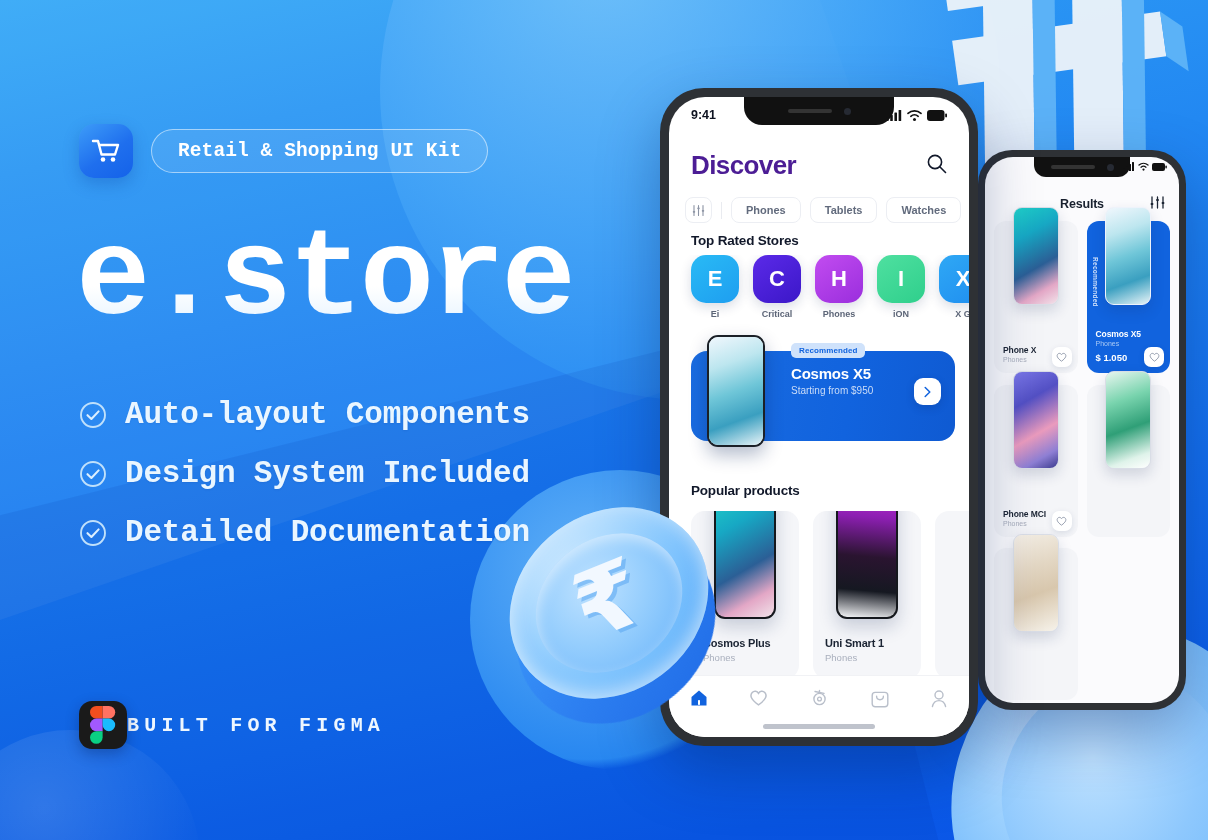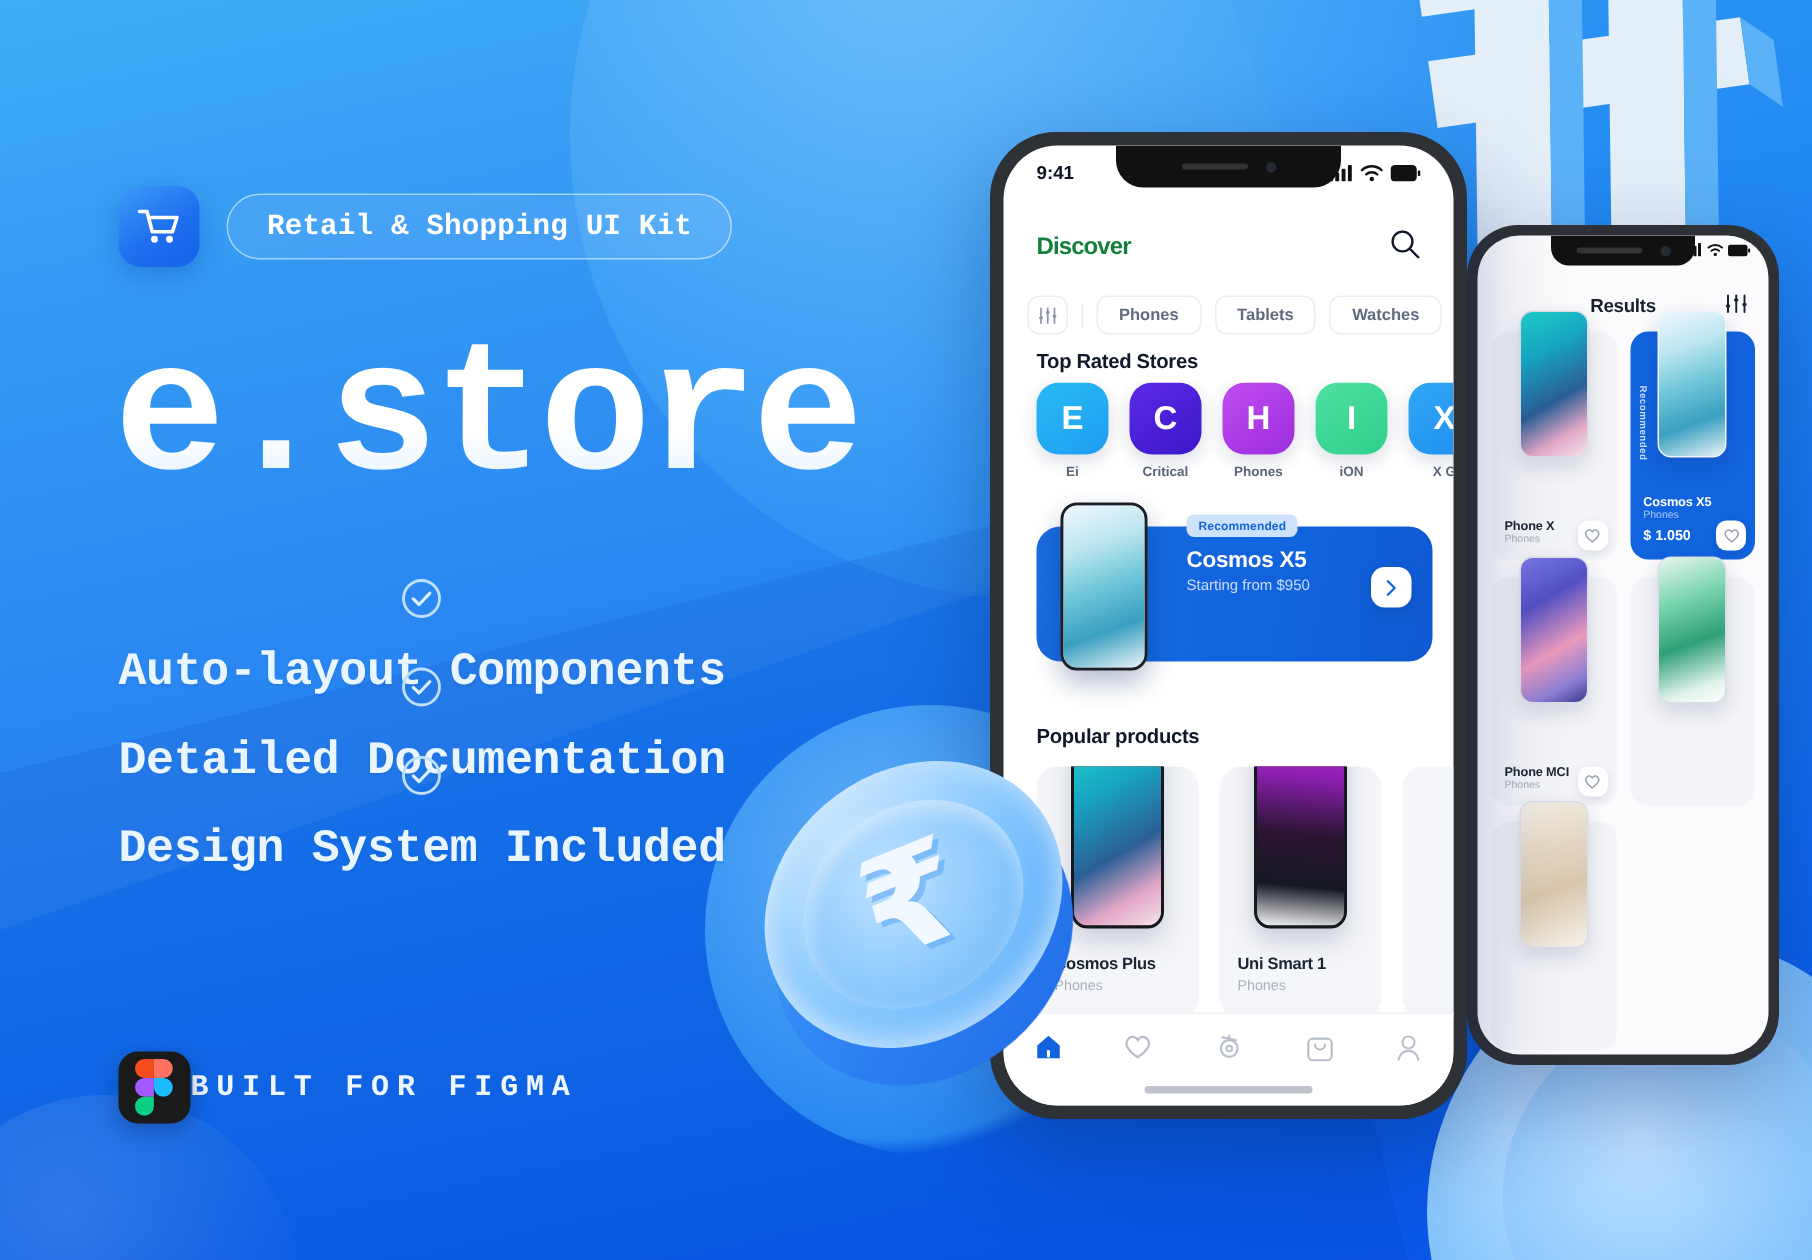--- a/index.html
+++ b/index.html
@@ -261,7 +261,7 @@
     display: flex; align-items: center; justify-content: space-between;
     padding: 0 22px;
   }
-  .pm-head h1 { font-size: 16px; font-weight: bold; color: #15803d; letter-spacing: -.6px; }
+  .pm-head h1 { font-size: 26px; font-weight: bold; color: #4c1d95; letter-spacing: -.6px; }
 
   .chips {
     position: absolute; left: 0; right: 0; top: 98px; height: 30px;

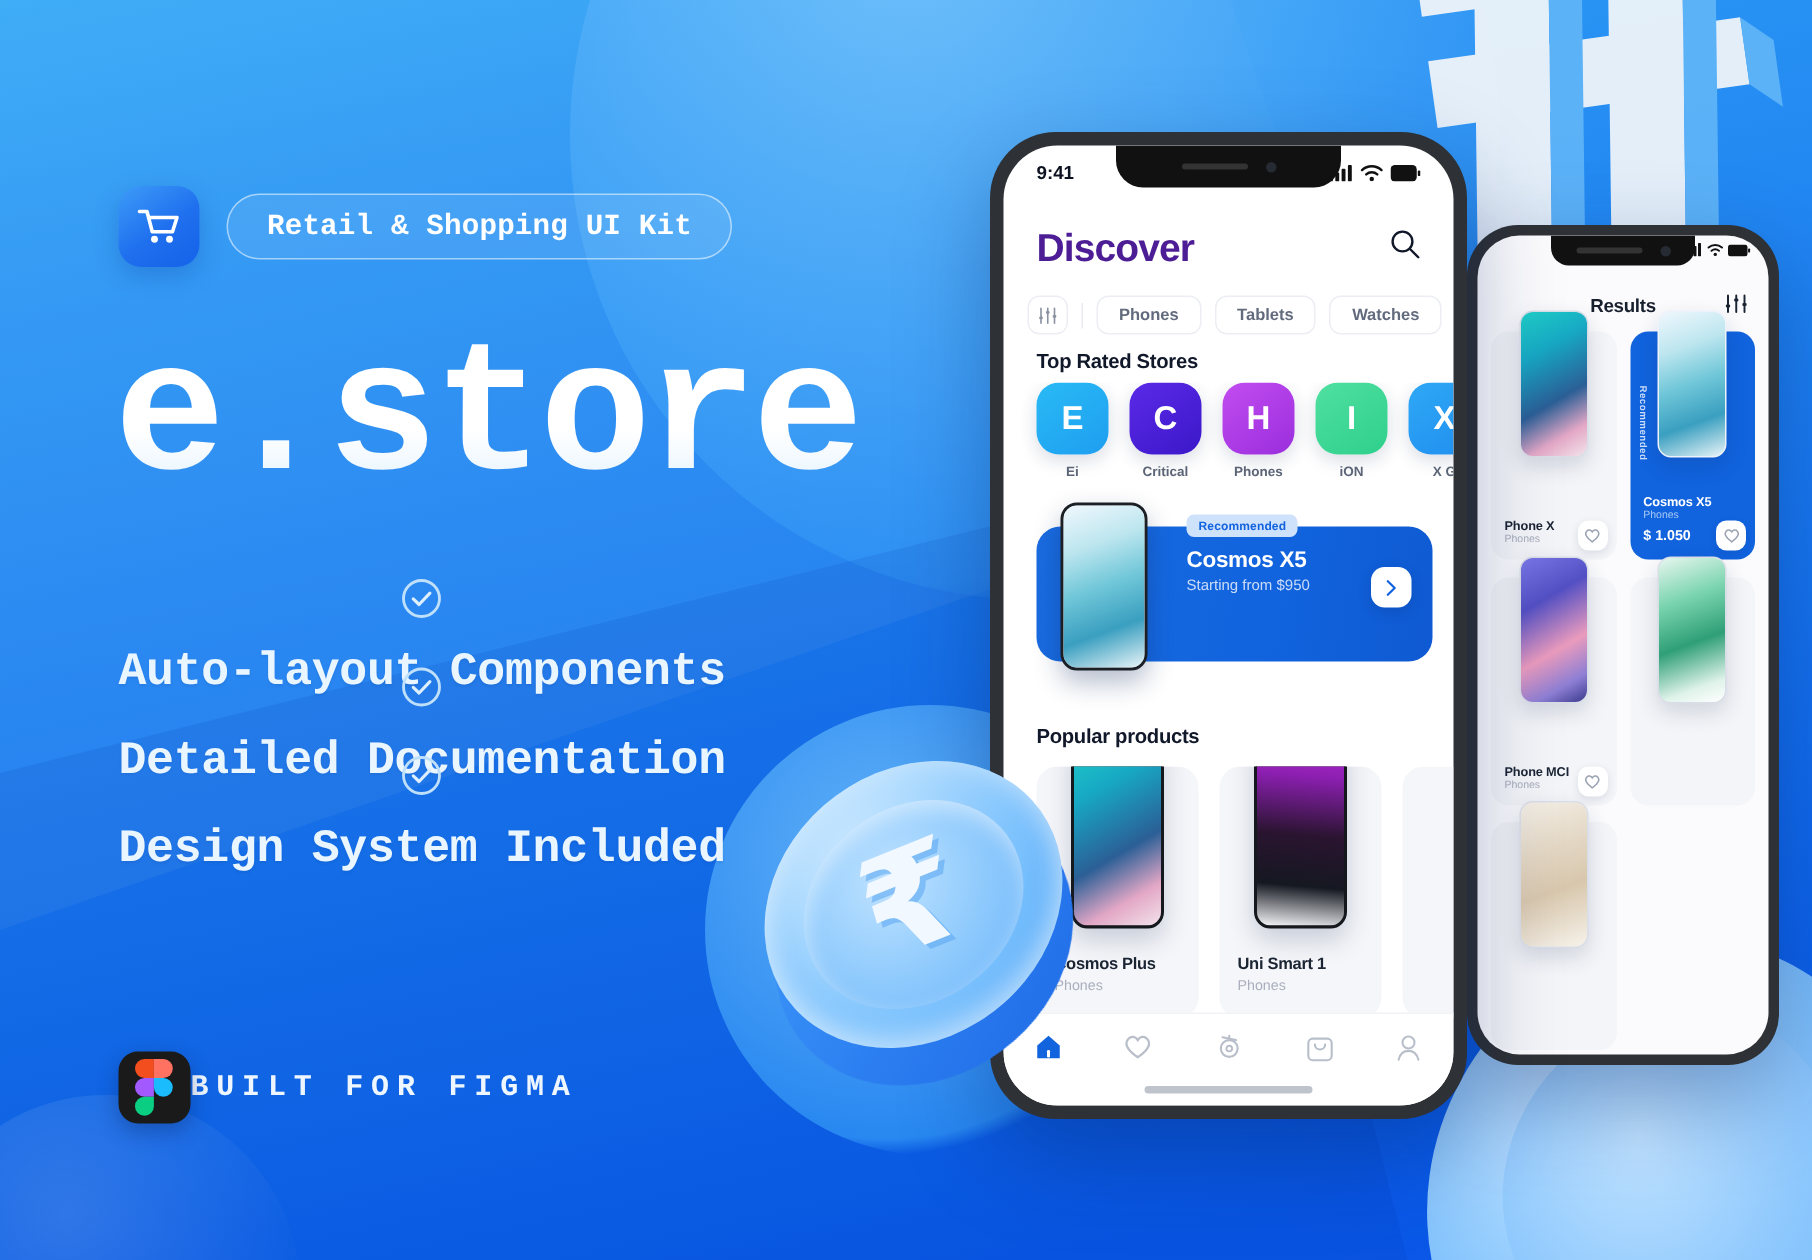--- a/index.html
+++ b/index.html
@@ -144,7 +144,6 @@
   .feature {
     display: flex; align-items: center; gap: 18px;
     height: 59px;
-    flex-direction: column;
   }
   .check {
     width: 28px; height: 28px; flex: 0 0 28px;

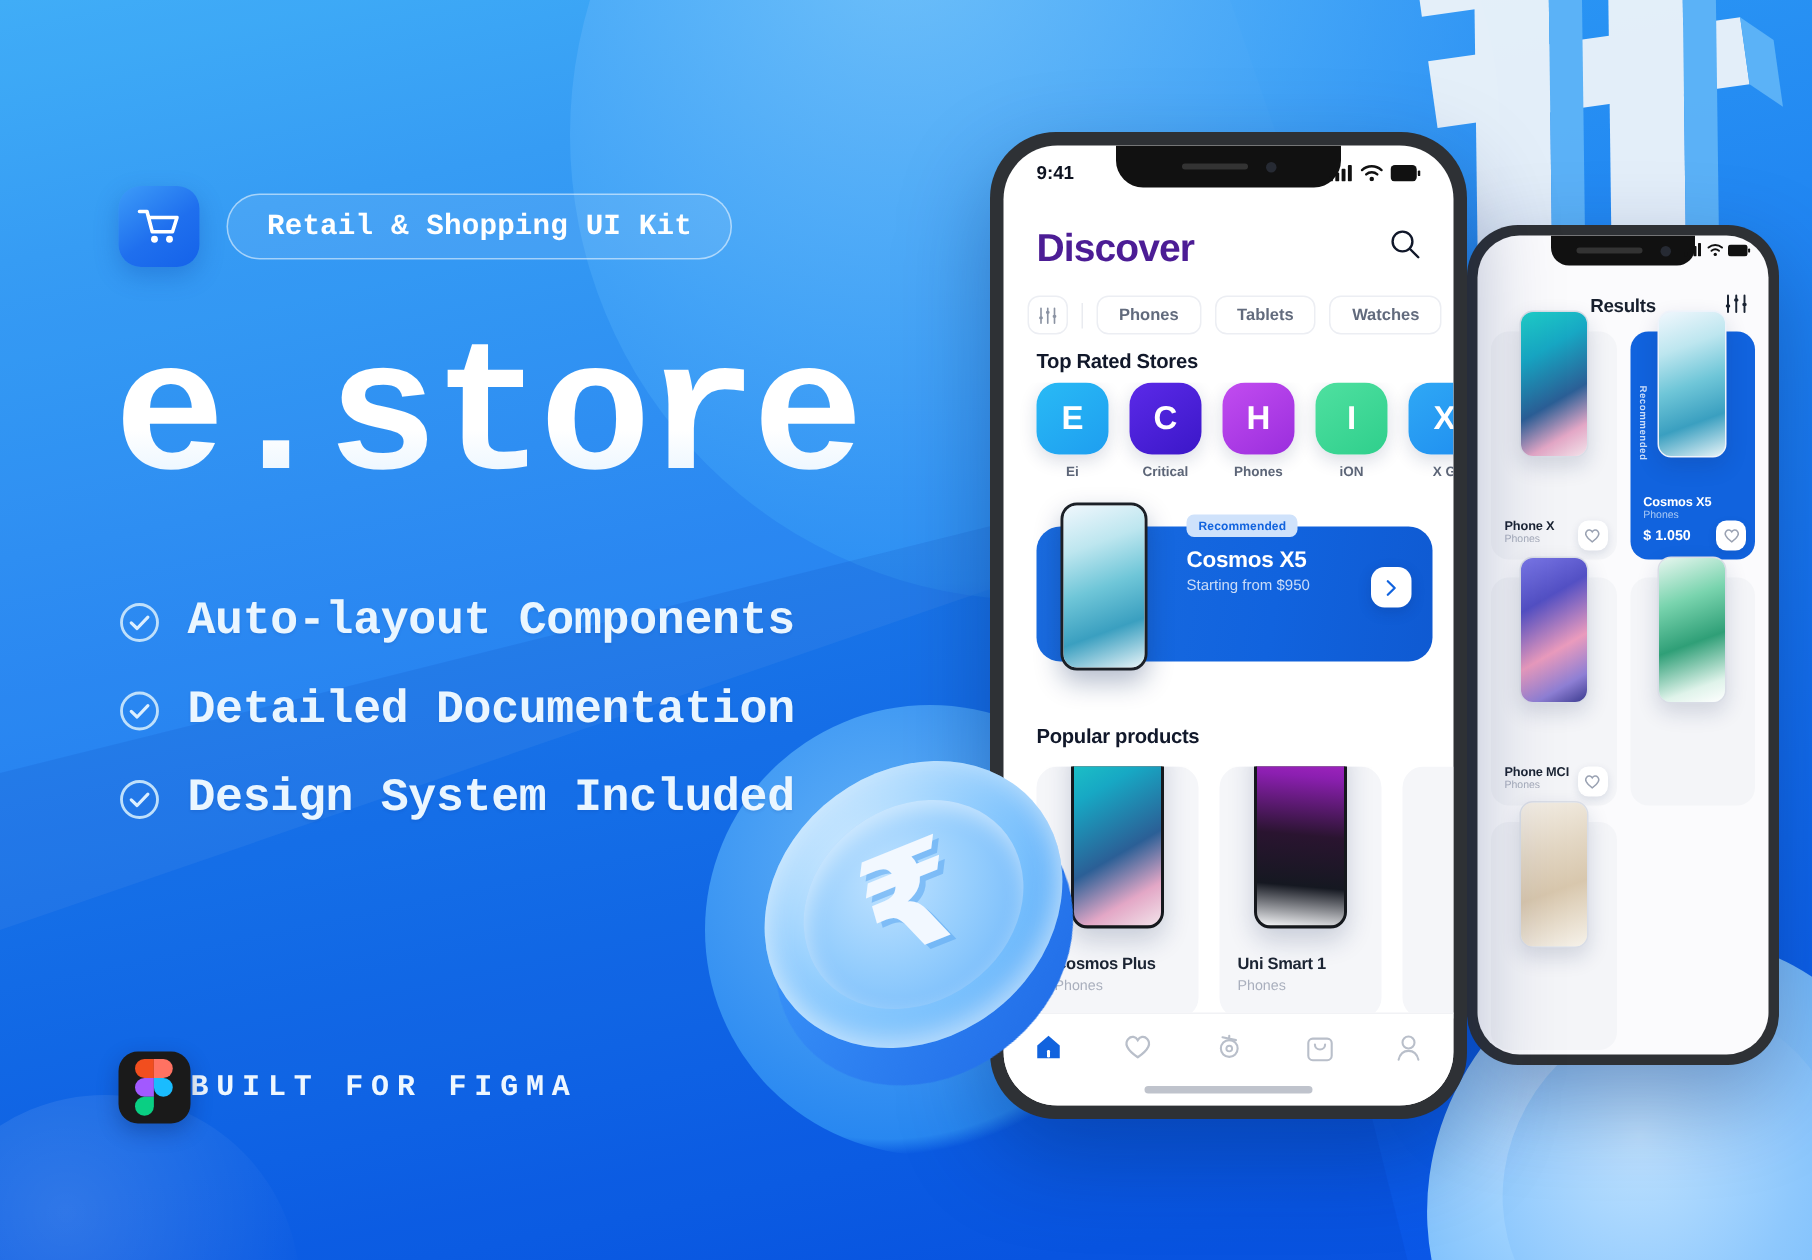--- a/index.html
+++ b/index.html
@@ -431,7 +431,7 @@
               <path d="M8.5 14.2 L12.4 18 L19.6 10.4" fill="none" stroke="#dcefff" stroke-width="2.1" stroke-linecap="round" stroke-linejoin="round"></path>
             </svg>
         </span>
-        <span class="feature-label">Detailed Documentation</span>
+        <span class="feature-label">Design System Included</span>
       </div>
       <div class="feature">
         <span class="check">
@@ -440,7 +440,7 @@
               <path d="M8.5 14.2 L12.4 18 L19.6 10.4" fill="none" stroke="#dcefff" stroke-width="2.1" stroke-linecap="round" stroke-linejoin="round"></path>
             </svg>
         </span>
-        <span class="feature-label">Design System Included</span>
+        <span class="feature-label">Detailed Documentation</span>
       </div>
     </div>
 

